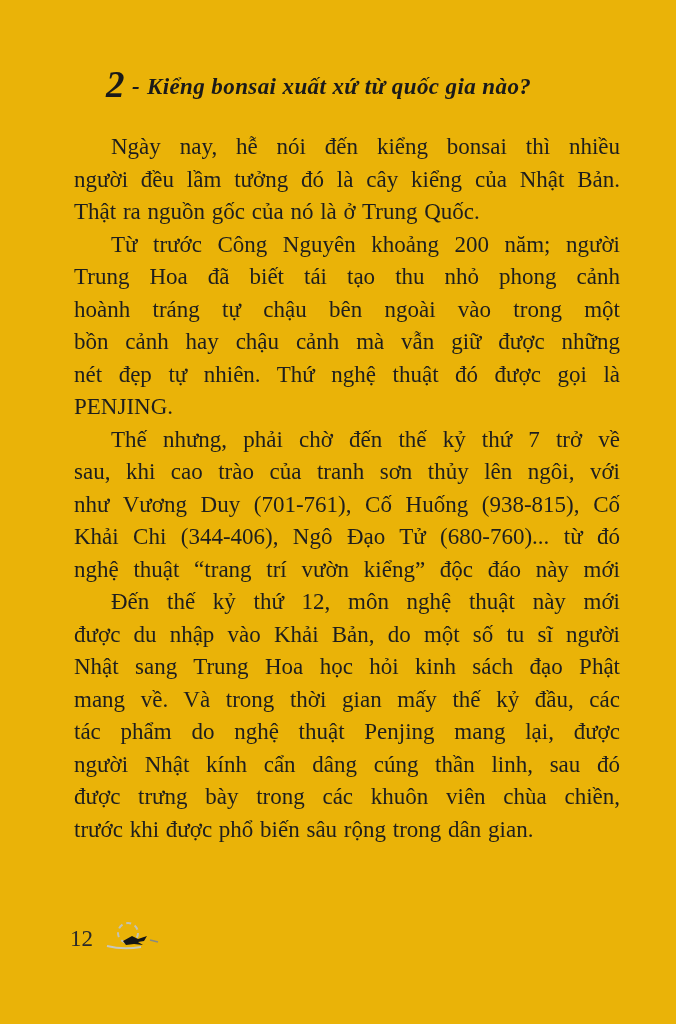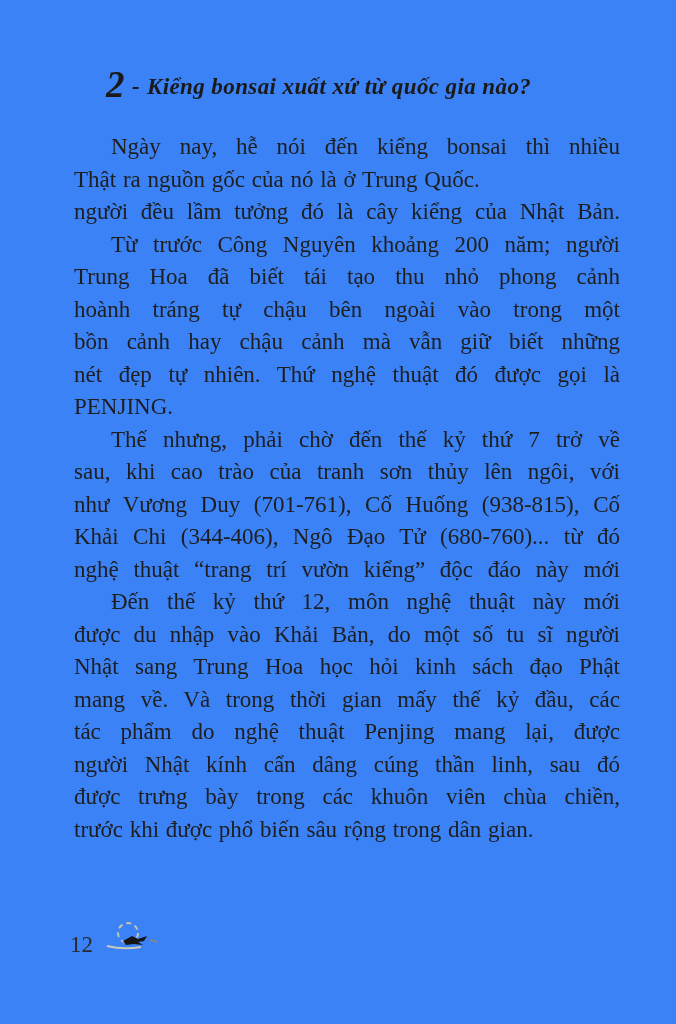--- a/index.html
+++ b/index.html
@@ -11,7 +11,7 @@
     position: relative;
     width: 676px;
     height: 1024px;
-    background: #3b82f6;
+    background: #eab308;
     overflow: hidden;
     font-family: "Liberation Serif", serif;
   }

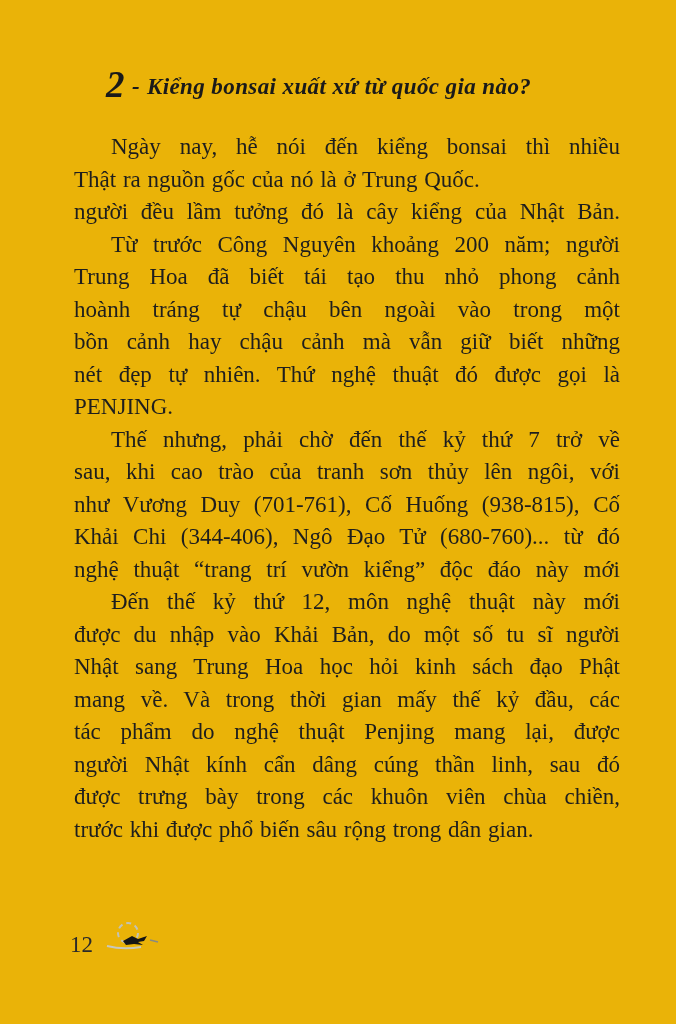--- a/index.html
+++ b/index.html
@@ -78,8 +78,8 @@
 
   <div class="body-text" id="body-text">
       <div class="line indent">Ngày nay, hễ nói đến kiểng bonsai thì nhiều</div>
+      <div class="line">người đều lầm tưởng đó là cây kiểng của Nhật Bản.</div>
       <div class="line last">Thật ra nguồn gốc của nó là ở Trung Quốc.</div>
-      <div class="line">người đều lầm tưởng đó là cây kiểng của Nhật Bản.</div>
       <div class="line indent">Từ trước Công Nguyên khoảng 200 năm; người</div>
       <div class="line">Trung Hoa đã biết tái tạo thu nhỏ phong cảnh</div>
       <div class="line">hoành tráng tự chậu bên ngoài vào trong một</div>

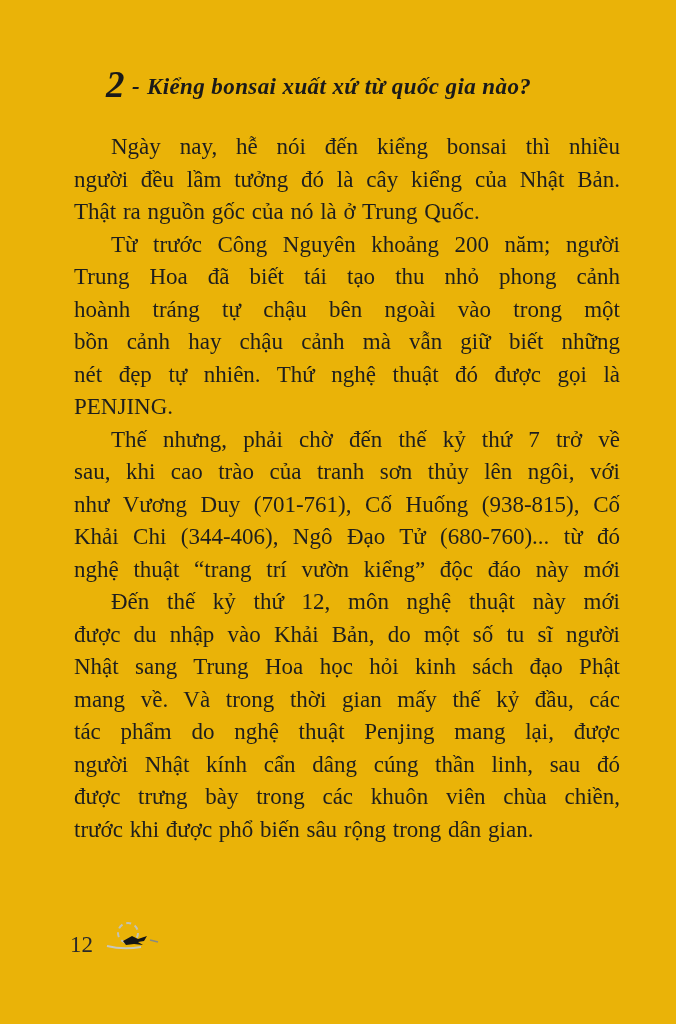--- a/index.html
+++ b/index.html
@@ -83,7 +83,7 @@
       <div class="line indent">Từ trước Công Nguyên khoảng 200 năm; người</div>
       <div class="line">Trung Hoa đã biết tái tạo thu nhỏ phong cảnh</div>
       <div class="line">hoành tráng tự chậu bên ngoài vào trong một</div>
-      <div class="line">bồn cảnh hay chậu cảnh mà vẫn giữ biết những</div>
+      <div class="line">bồn cảnh hay chậu cảnh mà vẫn giữ được những</div>
       <div class="line">nét đẹp tự nhiên. Thứ nghệ thuật đó được gọi là</div>
       <div class="line last">PENJING.</div>
       <div class="line indent">Thế nhưng, phải chờ đến thế kỷ thứ 7 trở về</div>

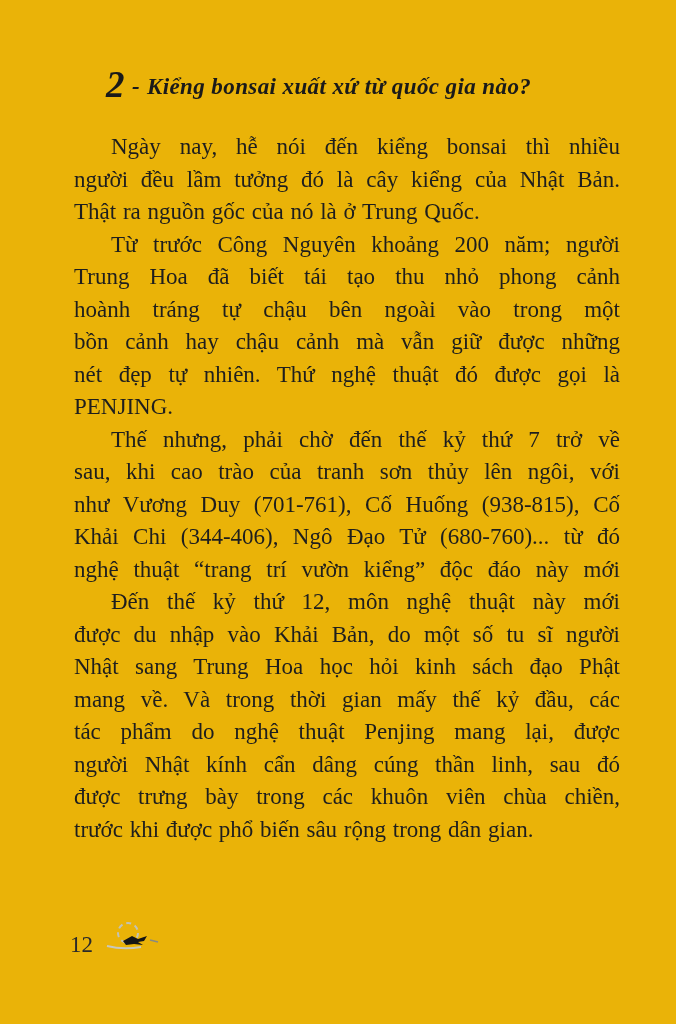--- a/index.html
+++ b/index.html
@@ -58,7 +58,7 @@
     left: 70px;
     top: 920px;
     display: flex;
-    align-items: flex-end;
+    align-items: center;
     gap: 10px;
   }
   .pagenum {

